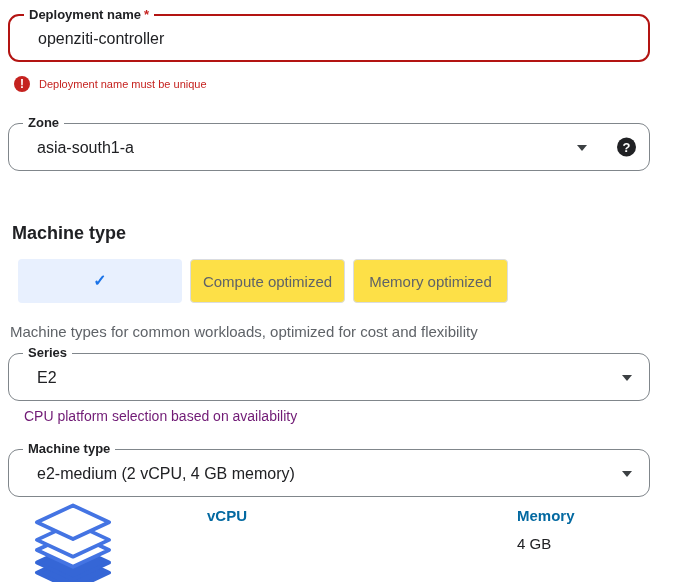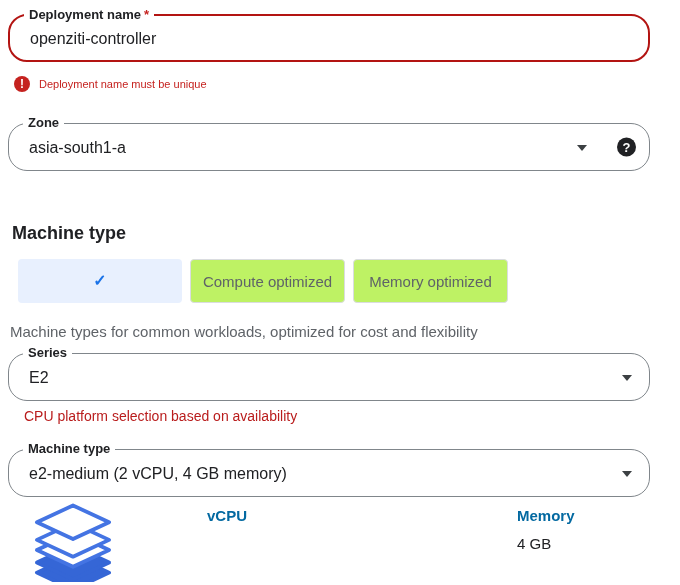--- a/index.html
+++ b/index.html
@@ -8,7 +8,7 @@
 
   
   .mfield { position:relative; margin-left:8px; width:642px; height:48px;
-    border:1px solid #80868b; border-radius:19px; background:#fff;
+    border:1px solid #80868b; border-radius:11px; background:#fff;
     display:flex; align-items:center; cursor:pointer; }
   .mfield.error { border:2px solid #b31412; }
   .flabel { position:absolute; top:-9px; left:14px; background:#fff;

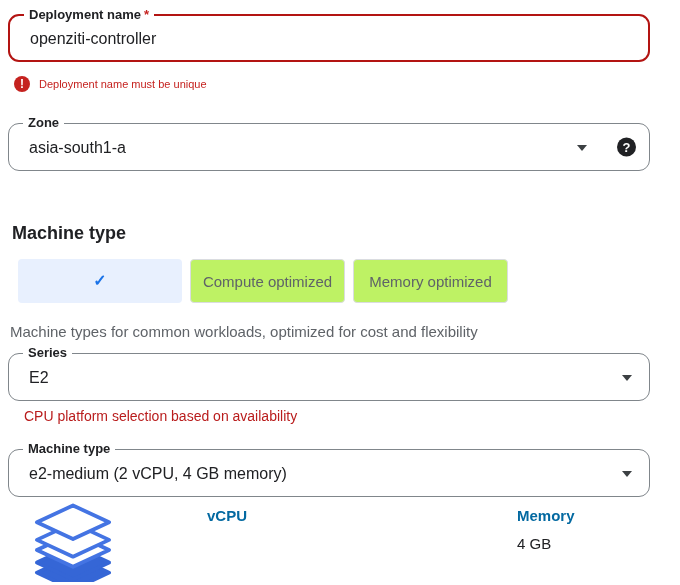--- a/index.html
+++ b/index.html
@@ -15,7 +15,7 @@
     padding:0 5px; font-size:13px; font-weight:700; color:#202124;
     line-height:16px; white-space:nowrap; }
   .flabel .req { color:#c5221f; margin-left:3px; }
-  .fvalue { padding-left:20px; padding-top:2px; font-size:16px; color:#202124; }
+  .fvalue { padding-left:28px; padding-top:2px; font-size:16px; color:#202124; }
 
   .dd-arrow { position:absolute; top:50%; margin-top:-2px; width:0; height:0;
     border-left:5px solid transparent; border-right:5px solid transparent;

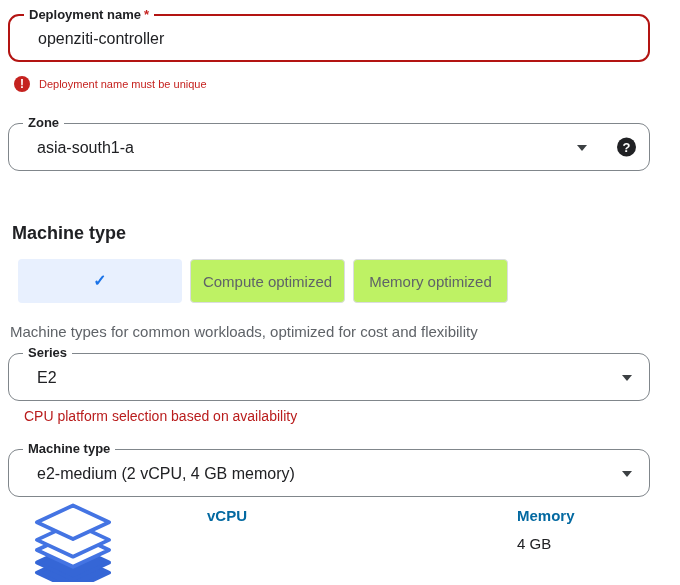--- a/index.html
+++ b/index.html
@@ -44,7 +44,7 @@
   .tab { height:44px; display:flex; align-items:center; justify-content:center;
     font-size:15px; border-radius:4px; cursor:pointer; }
   .tab.sel { width:164px; background:#e8f0fe; color:#1a73e8; gap:12px; }
-  .tab.unsel { width:155px; background:#bef264; border:1px solid #dadce0; color:#5f6368; }
+  .tab.unsel { width:155px; background:#fde047; border:1px solid #dadce0; color:#5f6368; }
   .check { font-size:16px; font-weight:700; line-height:1; }
   .sec-desc { margin:20px 0 0 10px; font-size:15px; color:#5f6368; line-height:18px; }
   .f-series { margin-top:12px; }

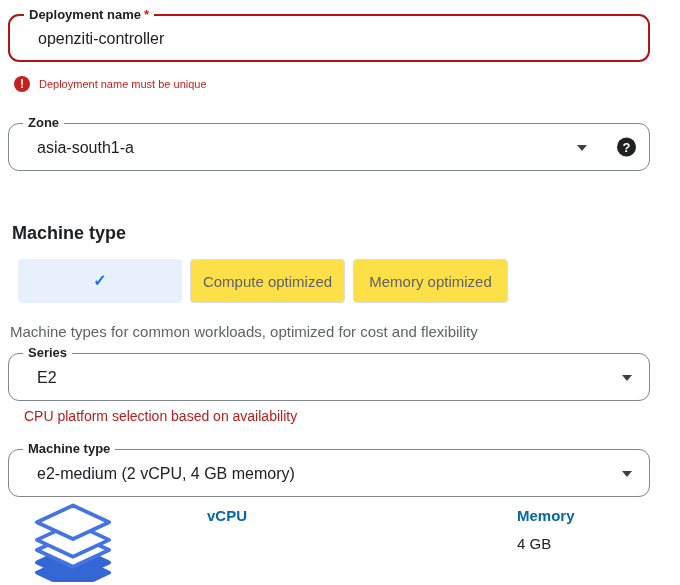--- a/index.html
+++ b/index.html
@@ -48,7 +48,7 @@
   .check { font-size:16px; font-weight:700; line-height:1; }
   .sec-desc { margin:20px 0 0 10px; font-size:15px; color:#5f6368; line-height:18px; }
   .f-series { margin-top:12px; }
-  .helper { margin:7px 0 8px 24px; font-size:14px; color:#b91c1c; line-height:16px; }
+  .helper { margin:7px 0 8px 24px; font-size:14px; color:#701a75; line-height:16px; }
   .f-machine { margin-top:25px; }
 
   

